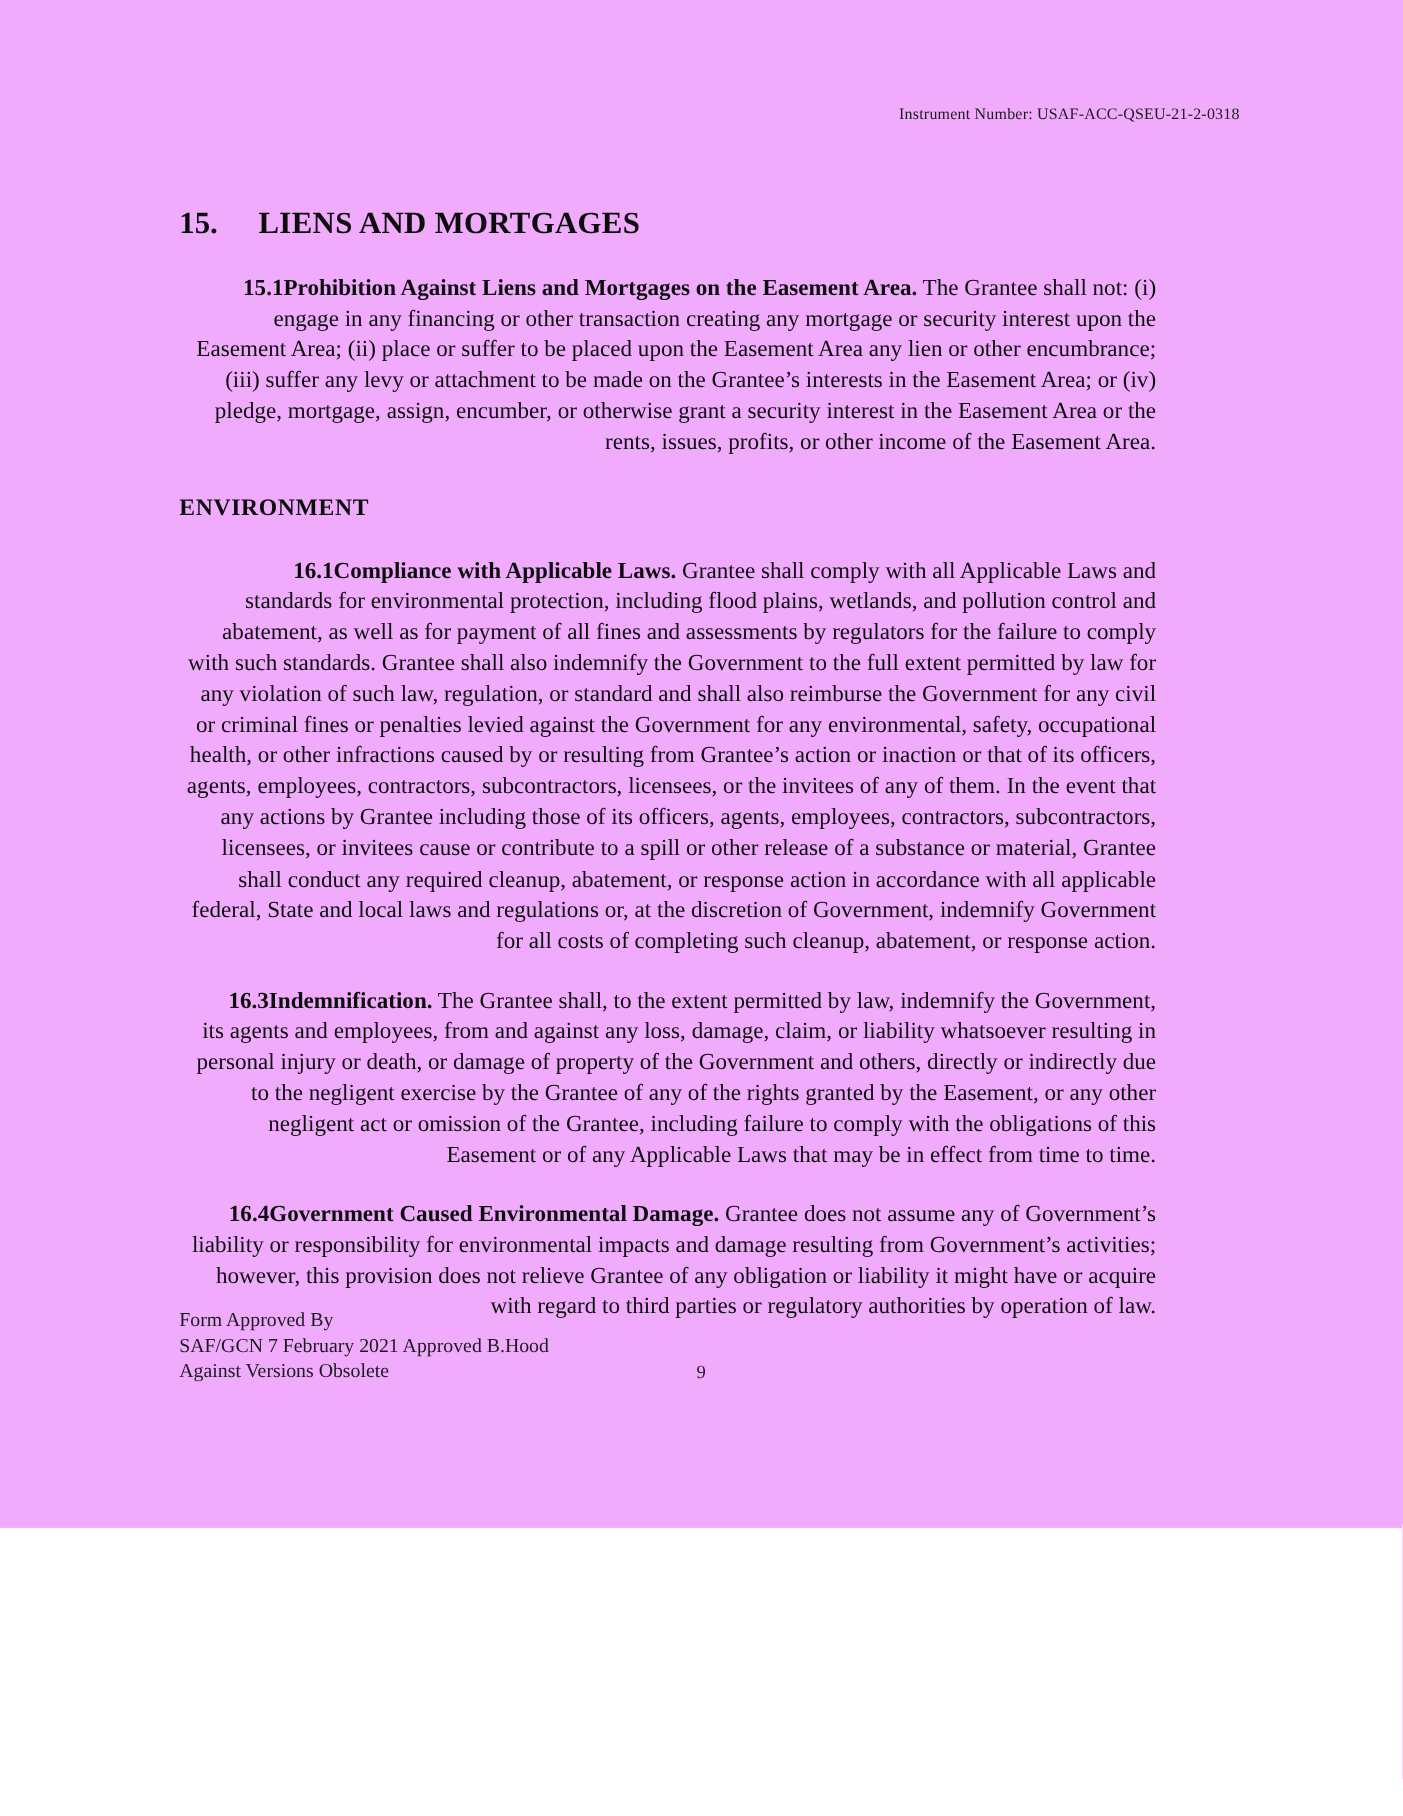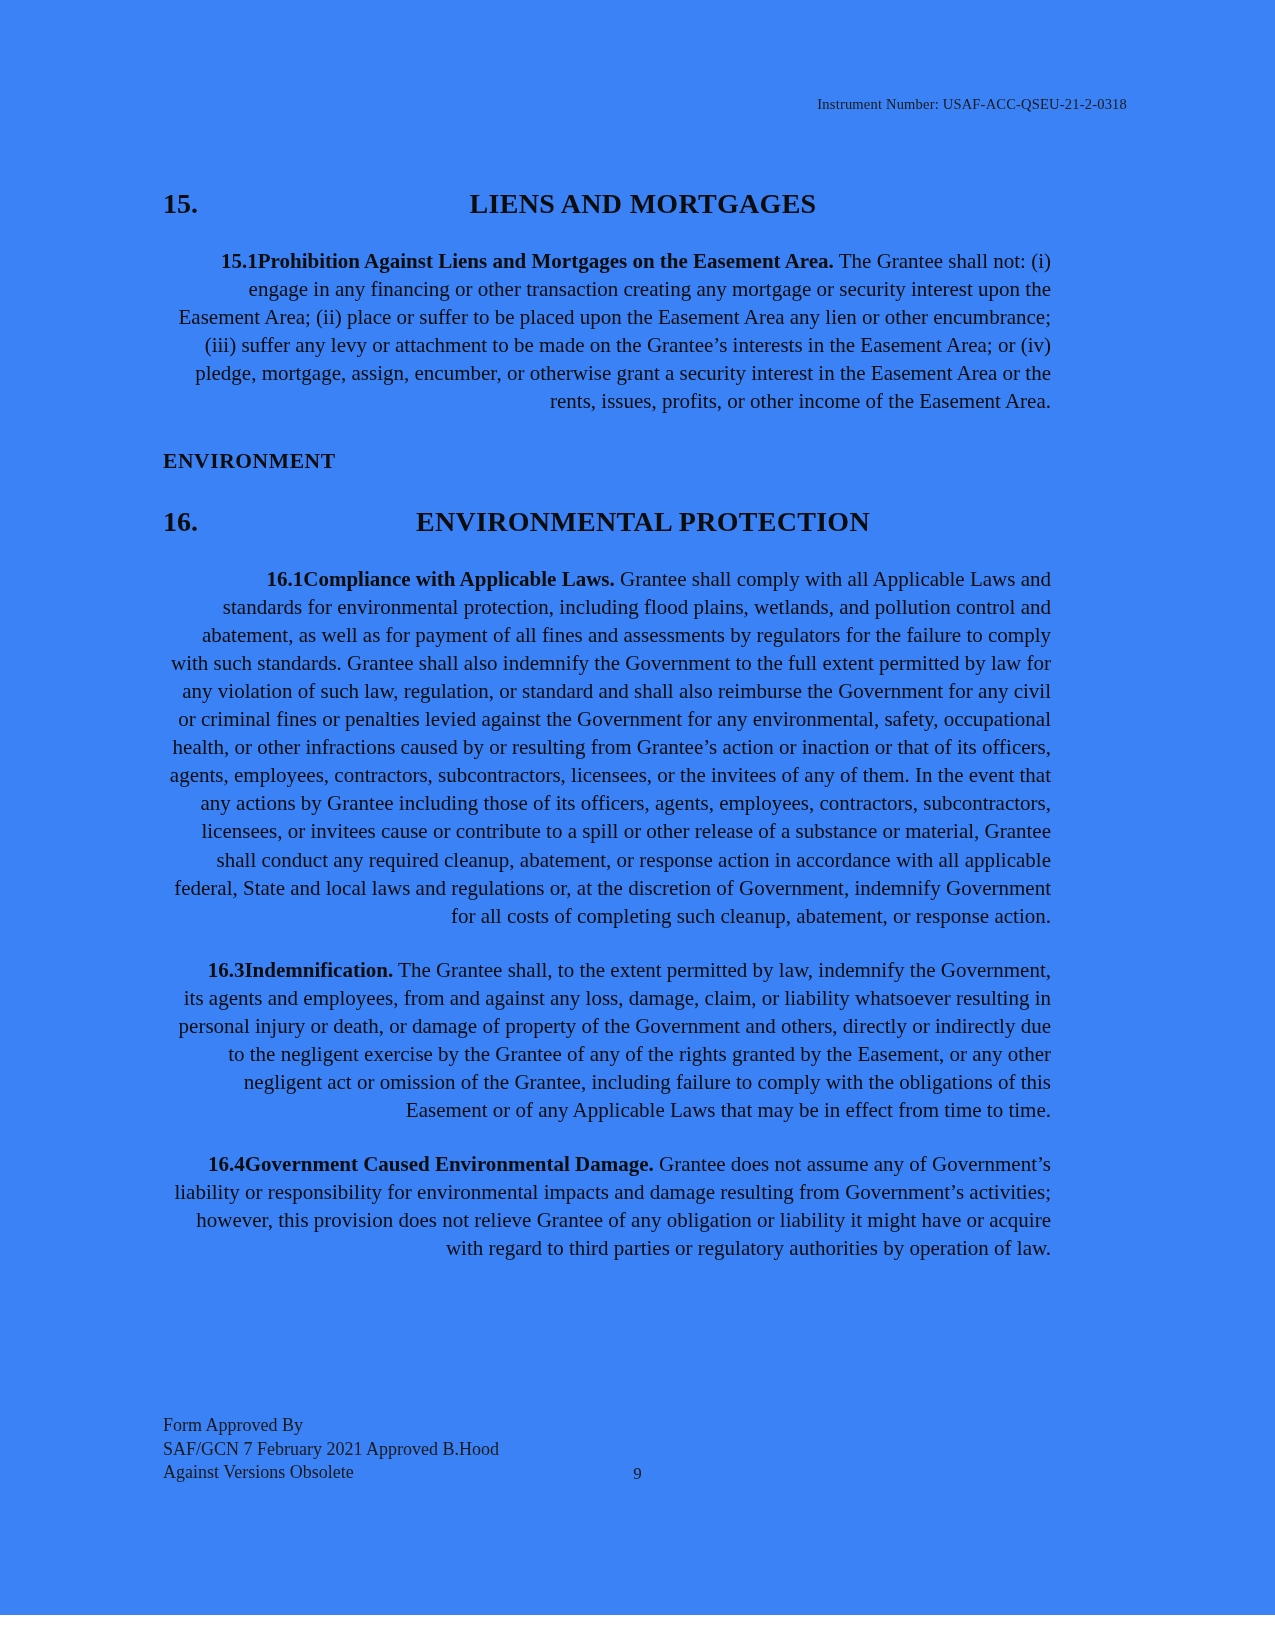--- a/index.html
+++ b/index.html
@@ -10,8 +10,8 @@
   .page {
     position: relative;
     width: 1275px;
-    height: 1615px;
-    background: #3b82f6;
+    height: 1389px;
+    background: #f0abfc;
     font-family: "Liberation Serif", "DejaVu Serif", serif;
     color: #0d0d0d;
     box-sizing: border-box;

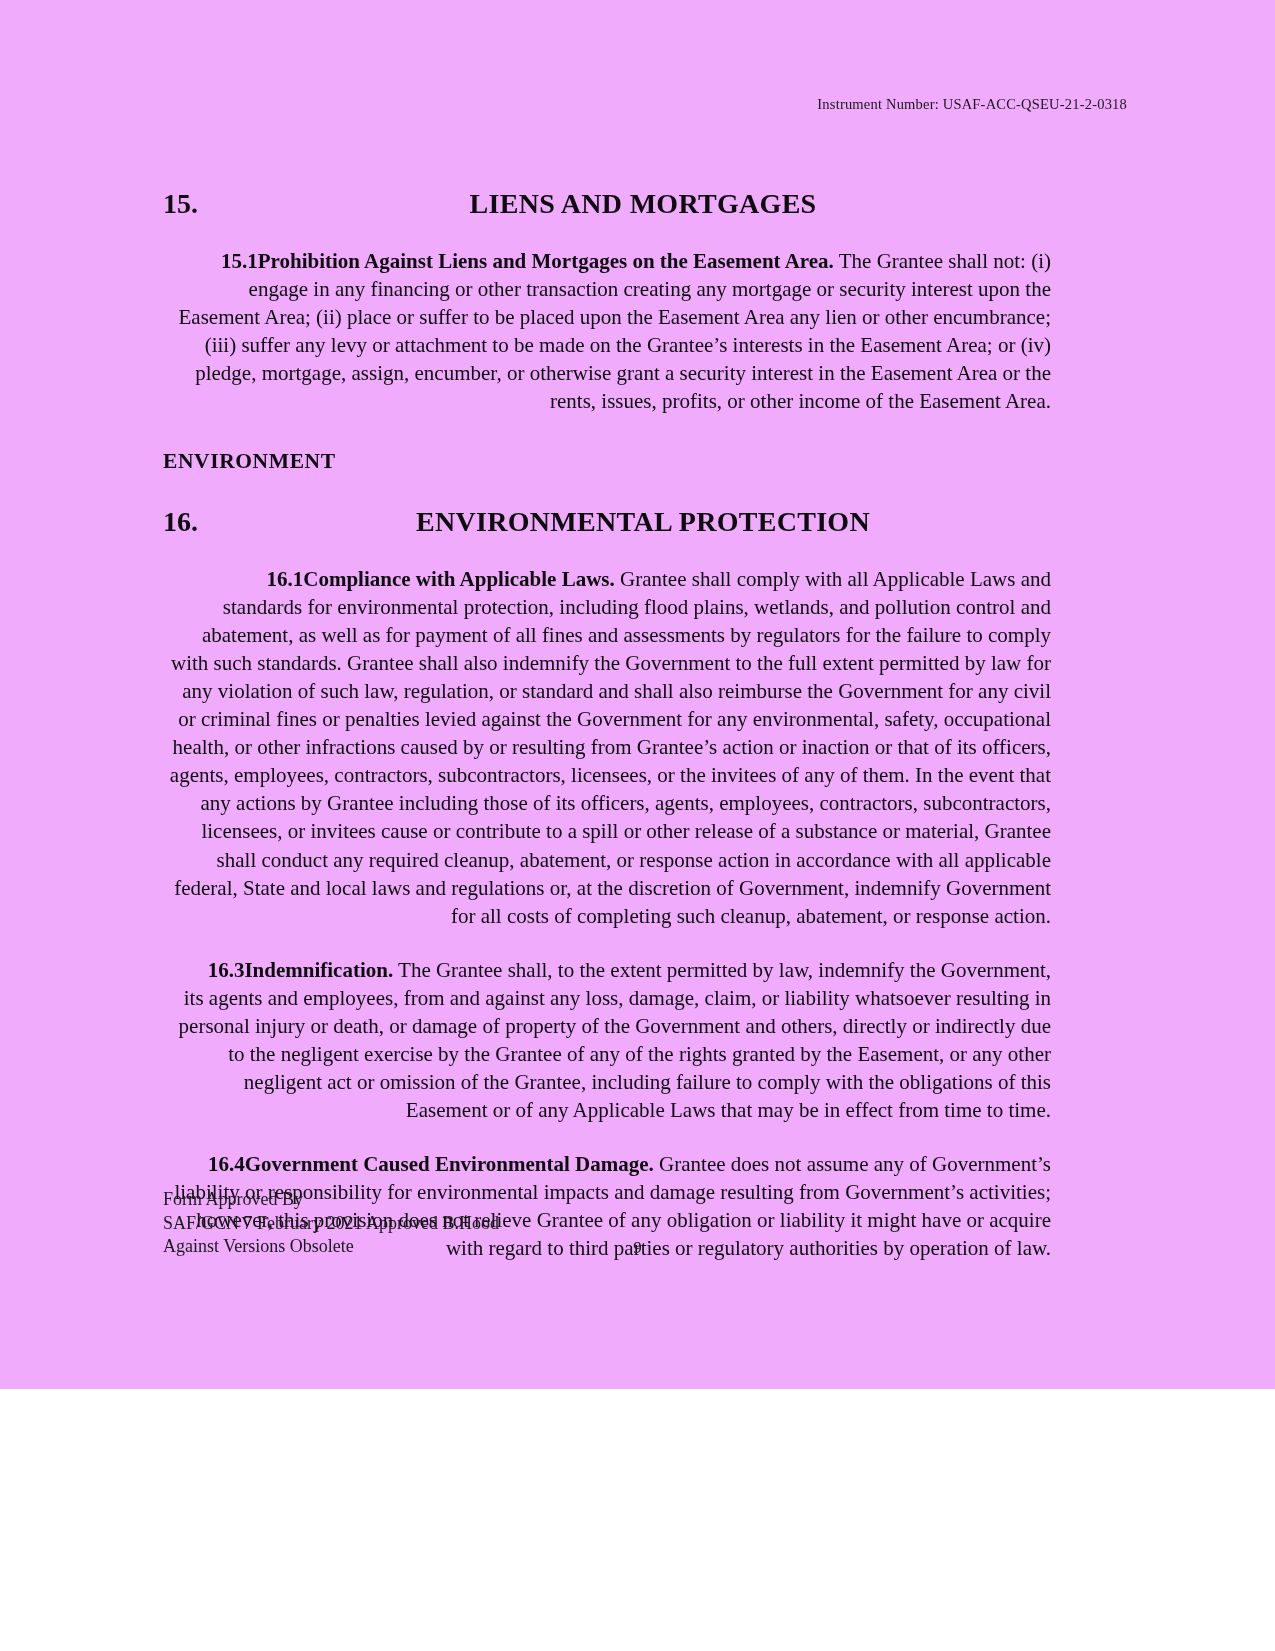--- a/index.html
+++ b/index.html
@@ -51,7 +51,6 @@
   .sec-heading .ttl {
     flex: 1 1 auto;
     letter-spacing: 0.3px;
-    text-align: center;
   }
 
   .center-heading {

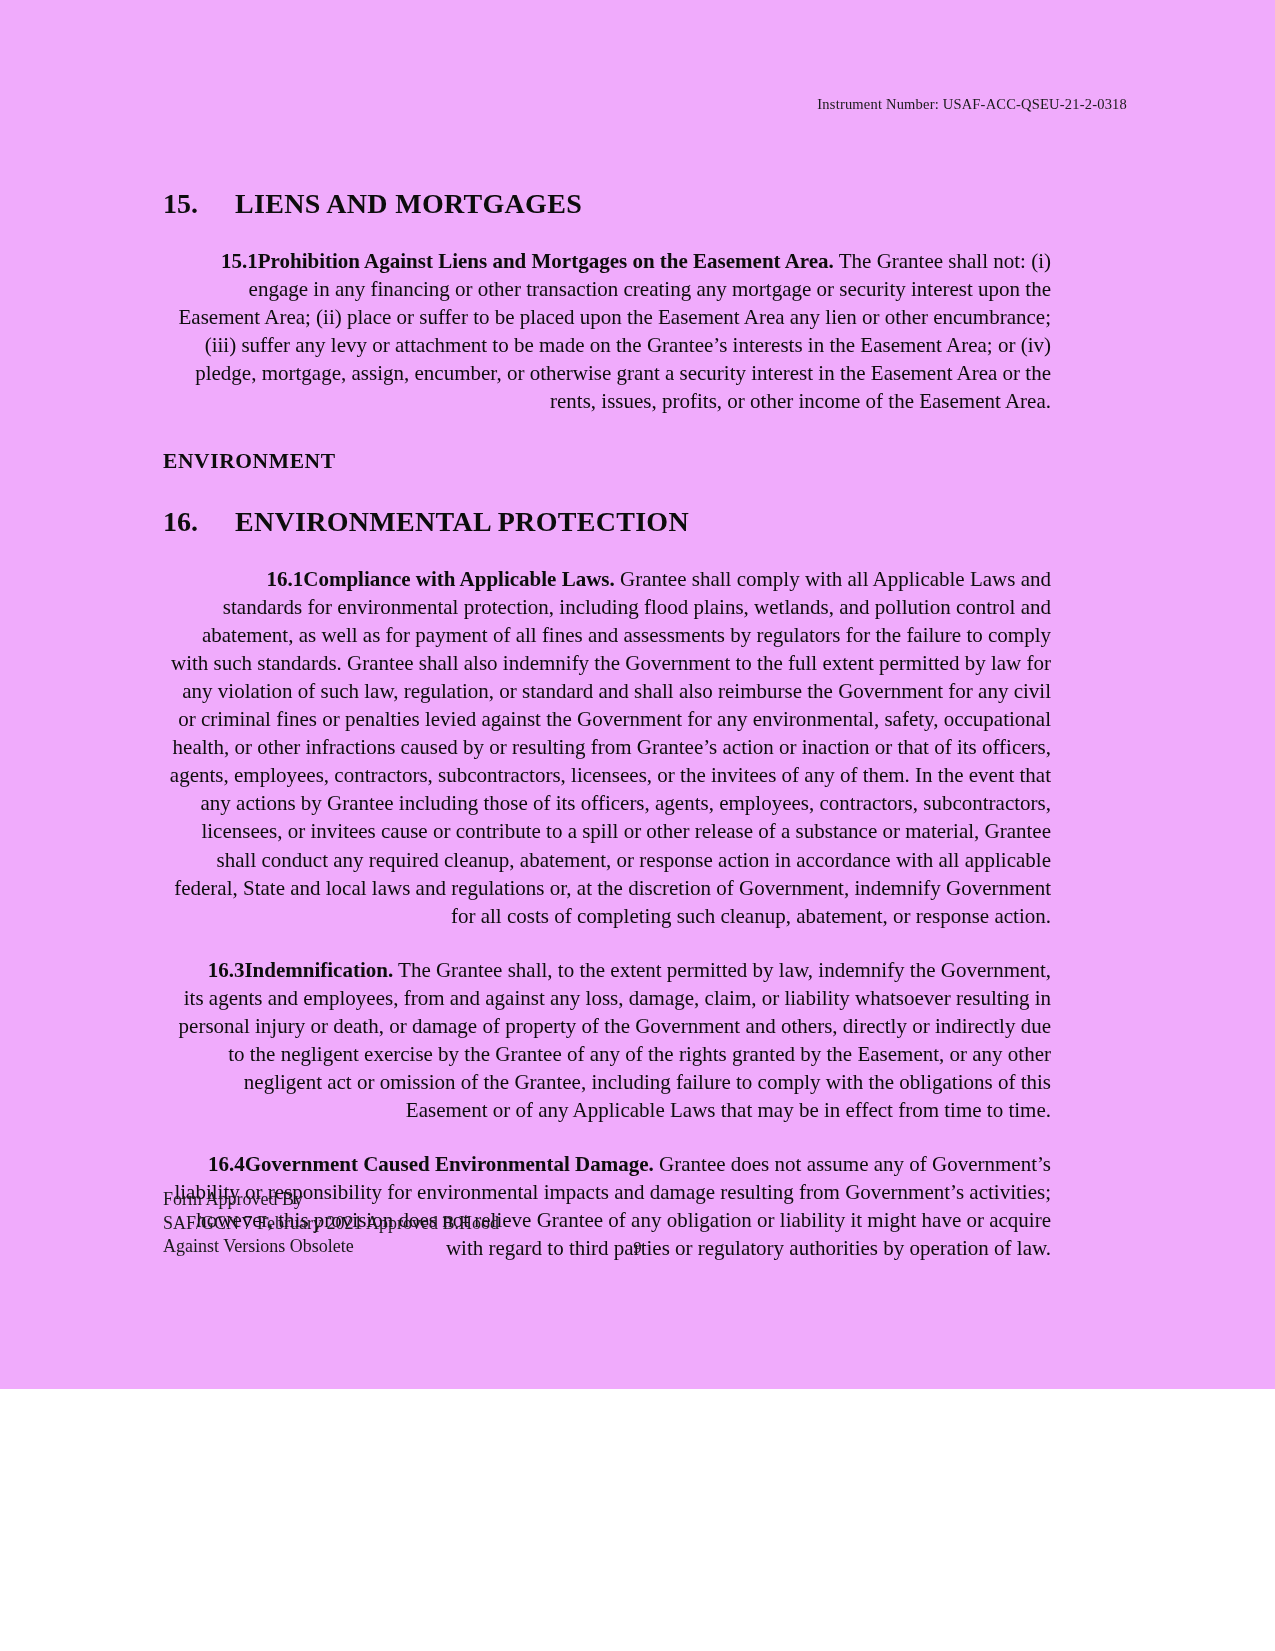--- a/index.html
+++ b/index.html
@@ -125,10 +125,6 @@
 
     <div class="center-heading">ENVIRONMENT</div>
 
-    <div class="sec-heading">
-      <span class="num">16.</span>
-      <span class="ttl">ENVIRONMENTAL PROTECTION</span>
-    </div>
 
     <p class="clause">
       <span class="cl-num">16.1</span><span class="cl-title">Compliance with Applicable Laws.</span><span class="cl-body">  Grantee shall comply with all Applicable Laws and standards for environmental protection, including flood plains, wetlands, and pollution control and abatement, as well as for payment of all fines and assessments by regulators for the failure to comply with such standards.  Grantee shall also indemnify the Government to the full extent permitted by law for any violation of such law, regulation, or standard and shall also reimburse the Government for any civil or criminal fines or penalties levied against the Government for any environmental, safety, occupational health, or other infractions caused by or resulting from Grantee’s action or inaction or that of its officers, agents, employees, contractors, subcontractors, licensees, or the invitees of any of them.  In the event that any actions by Grantee including those of its officers, agents, employees, contractors, subcontractors, licensees, or invitees cause or contribute to a spill or other release of a substance or material, Grantee shall conduct any required cleanup, abatement, or response action in accordance with all applicable federal, State and local laws and regulations or, at the discretion of Government, indemnify Government for all costs of completing such cleanup, abatement, or response action.</span>

